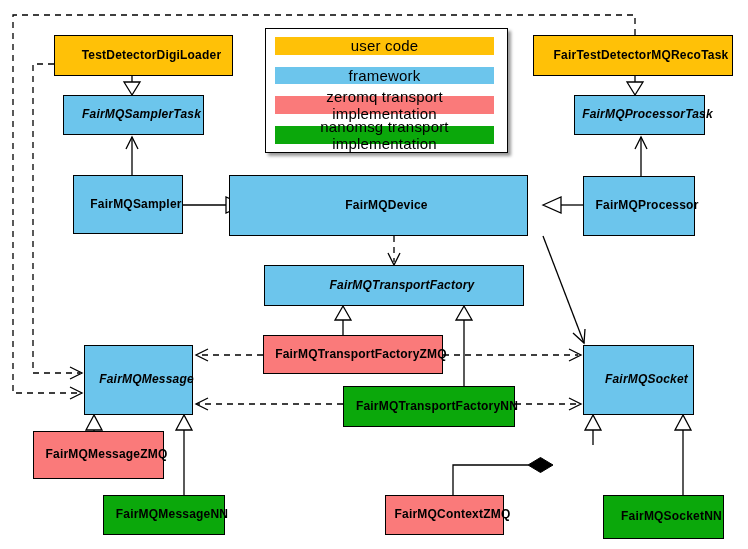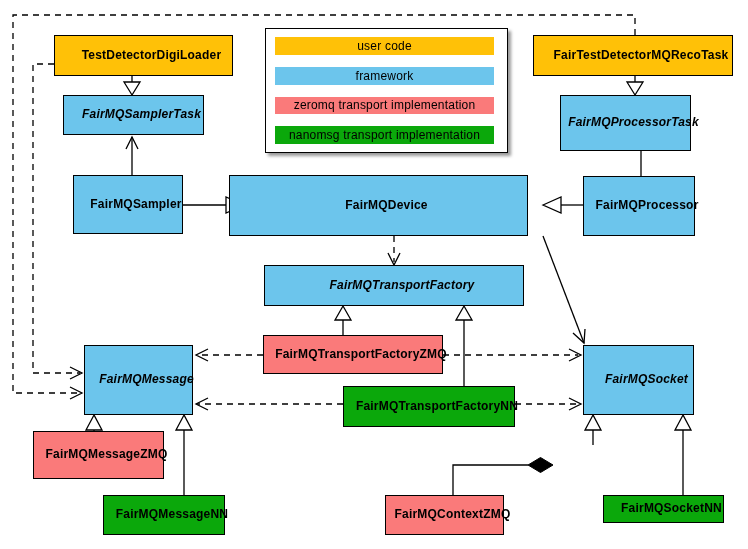--- a/index.html
+++ b/index.html
@@ -26,7 +26,7 @@
   }
   .legend-item{
     height:18px;display:flex;align-items:center;justify-content:center;
-    font-size:12px;color:#000;letter-spacing:0.2px;text-align:center;
+    font-size:15px;color:#000;letter-spacing:0.2px;text-align:center;
   }
   .solid{stroke:#000;stroke-width:1.3;fill:none;}
   .dashed{stroke:#000;stroke-width:1.3;fill:none;stroke-dasharray:6 5;}

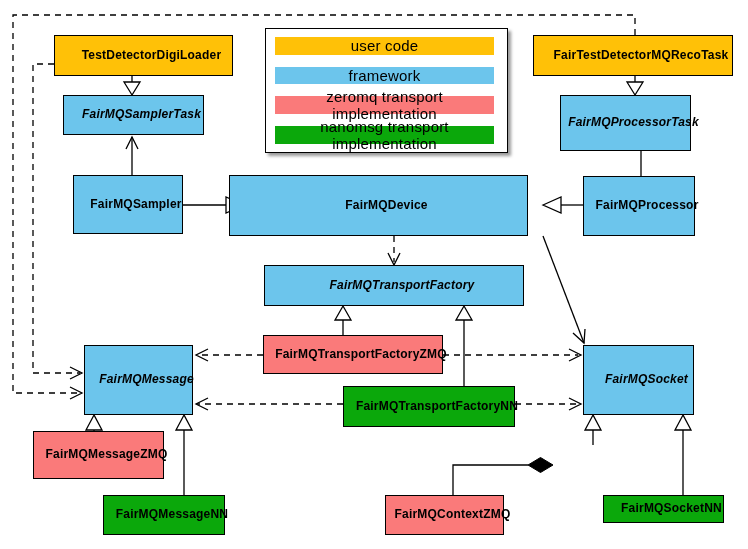--- a/index.html
+++ b/index.html
@@ -159,7 +159,7 @@
     <span>FairMQSamplerTask</span>
   </div>
 
-  <div class="node type-framework abstract" style="left:560px;top:95px;width:131px;height:56px">
+  <div class="node type-framework abstract" style="left:574px;top:95px;width:131px;height:40px">
     <span>FairMQProcessorTask</span>
   </div>
 

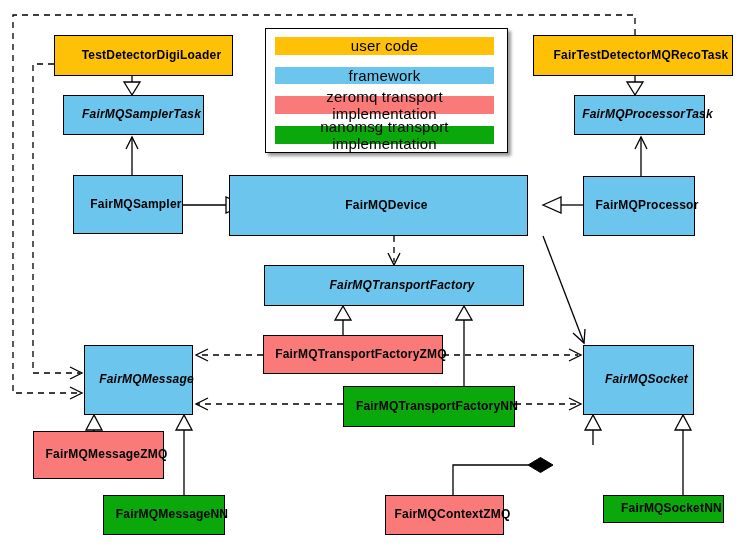--- a/index.html
+++ b/index.html
@@ -204,7 +204,7 @@
   </div>
 
 
-  <div class="node type-nanomsg" style="left:603px;top:495px;width:121px;height:28px">
+  <div class="node type-nanomsg" style="left:603px;top:495px;width:121px;height:44px">
     <span>FairMQSocketNN</span>
   </div>
 

